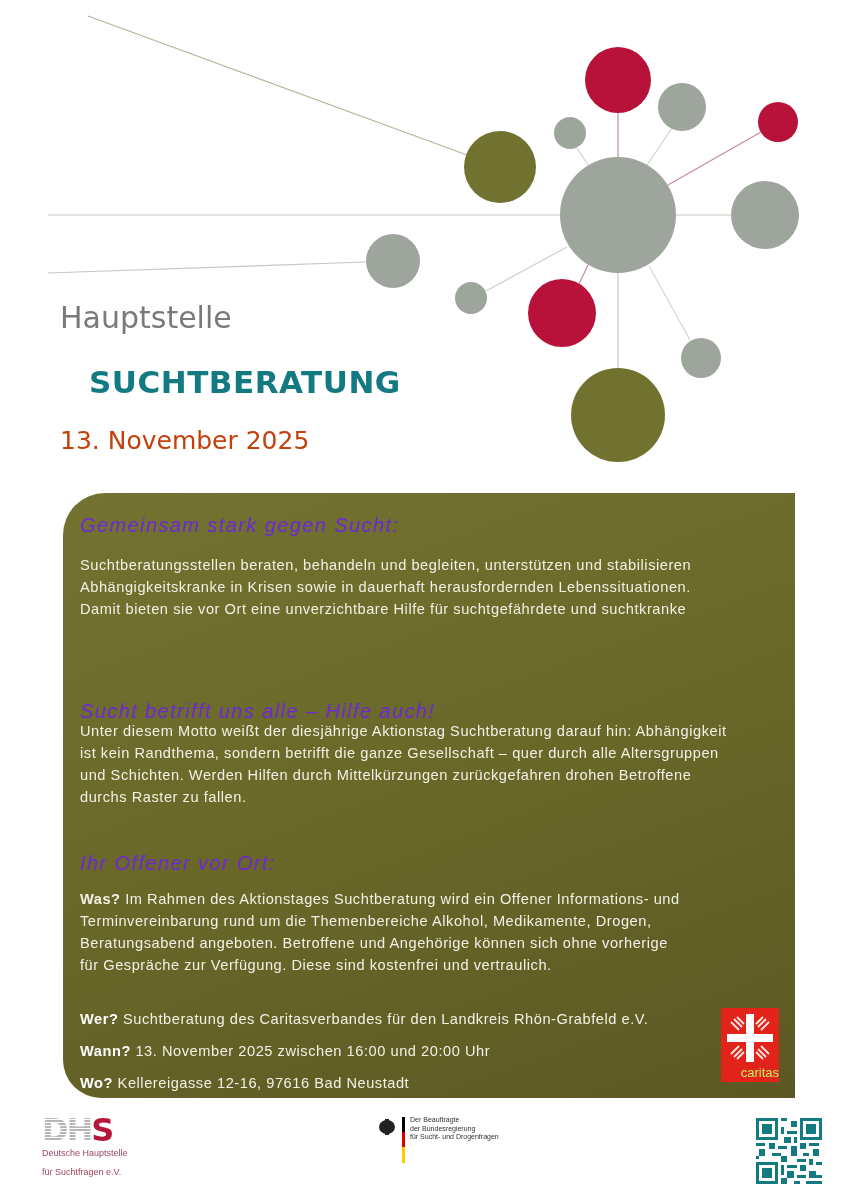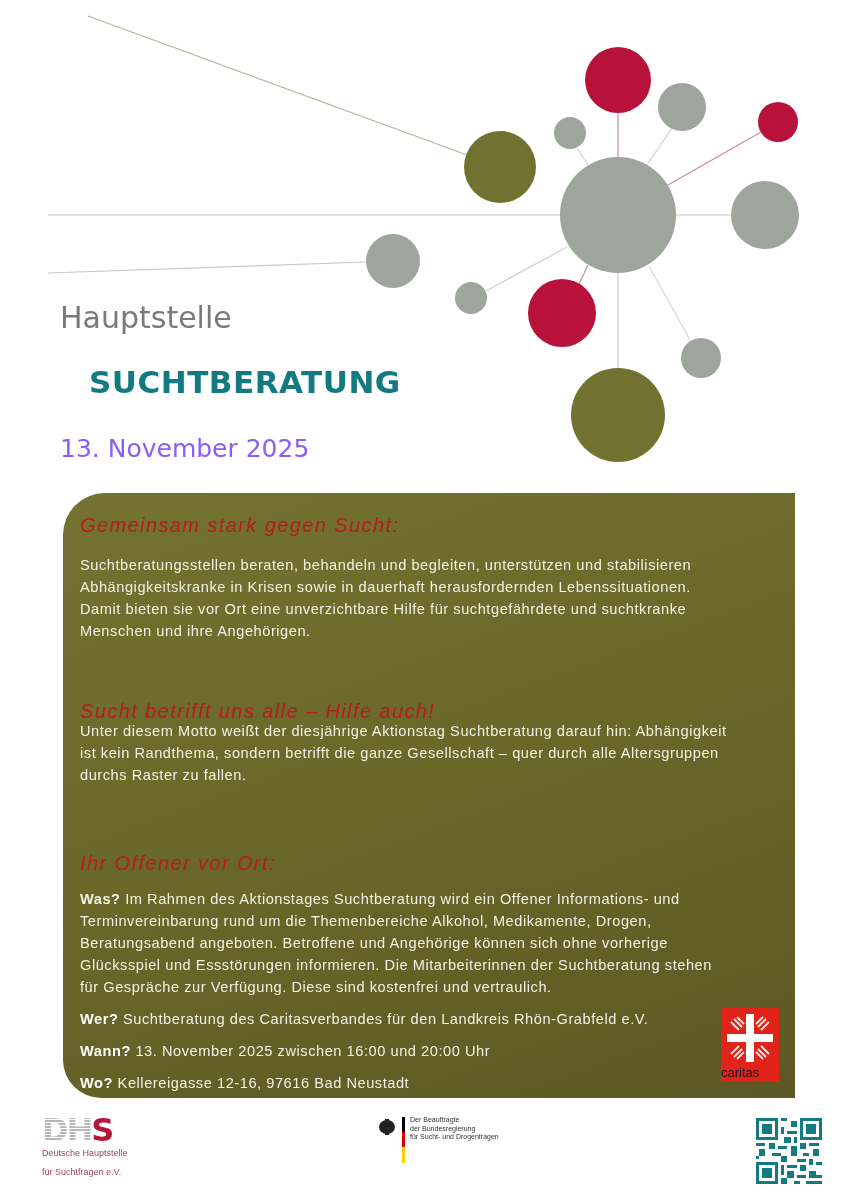--- a/index.html
+++ b/index.html
@@ -8,7 +8,7 @@
   #graphic { position:absolute; left:0; top:0; width:848px; height:480px; }
   .title-gray { left:60px; top:300px; font-family:"DejaVu Sans", sans-serif; font-size:30px; color:#7a7a7a; letter-spacing:0px; }
   .title-main { left:66px; top:364px; font-family:"DejaVu Sans", sans-serif; font-weight:bold; font-size:31px; color:#137a82; letter-spacing:0.5px;margin-left:23px; }
-  .title-date { left:60px; top:426px; font-family:"DejaVu Sans", sans-serif; font-size:25px; color:#8b5cf6;margin-top:8px; }
+  .title-date { left:60px; top:426px; font-family:"DejaVu Sans", sans-serif; font-size:25px; color:#c2410c; }
   .panel { left:63px; top:493px; width:732px; height:605px; border-radius:42px 0 0 38px;
            background: linear-gradient(160deg, #737231 0%, #6a6929 45%, #5c5824 100%); }
   .heading { position:absolute; left:80px; color:#b91c1c; font-style:italic; font-size:20px; letter-spacing:1.4px; }

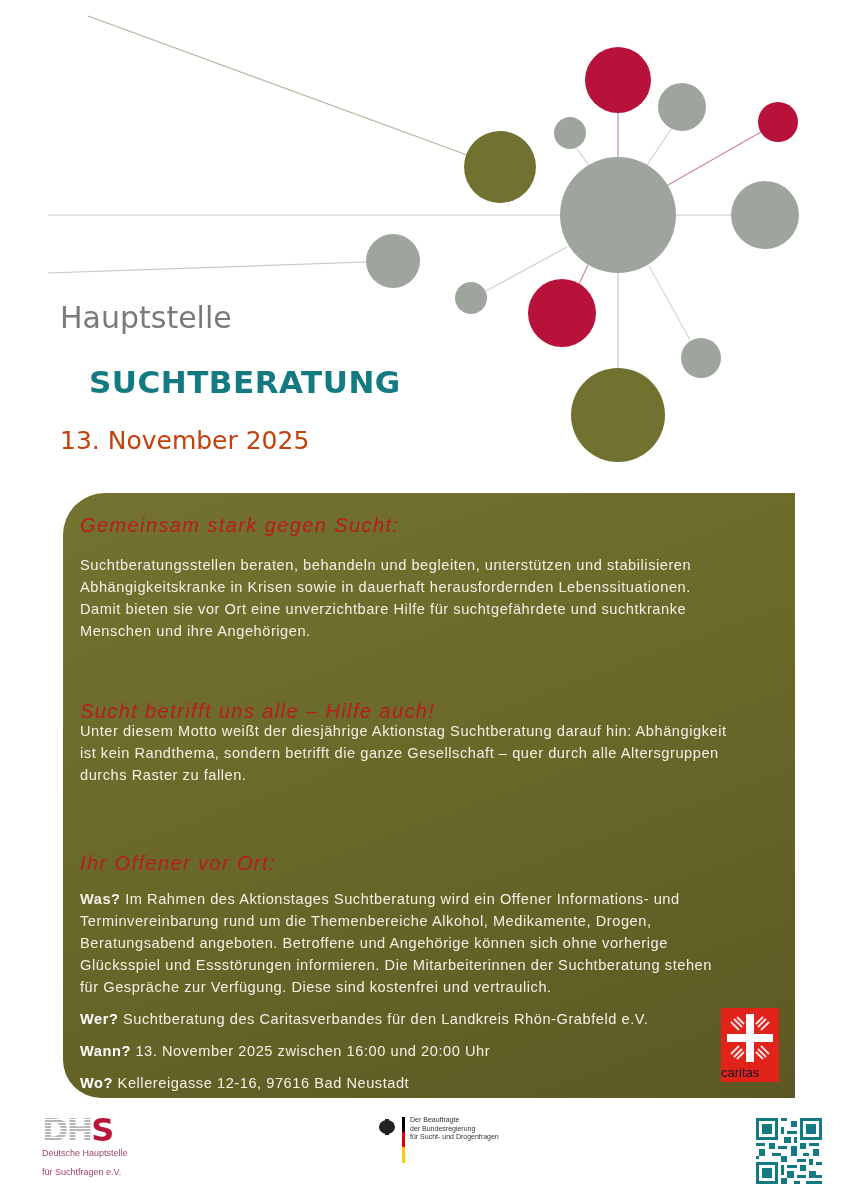--- a/index.html
+++ b/index.html
@@ -11,7 +11,7 @@
   .title-date { left:60px; top:426px; font-family:"DejaVu Sans", sans-serif; font-size:25px; color:#c2410c; }
   .panel { left:63px; top:493px; width:732px; height:605px; border-radius:42px 0 0 38px;
            background: linear-gradient(160deg, #737231 0%, #6a6929 45%, #5c5824 100%); }
-  .heading { position:absolute; left:80px; color:#b91c1c; font-style:italic; font-size:20px; letter-spacing:1.4px; }
+  .heading { position:absolute; left:80px; color:#6d28d9; font-style:italic; font-size:20px; letter-spacing:1.4px; }
   .body-text { position:absolute; left:80px; width:700px; color:#f2f1e6; font-size:14.6px; line-height:22px; letter-spacing:0.55px; }
   .info-line { position:absolute; left:80px; color:#f2f1e6; font-size:14.6px; letter-spacing:0.55px; }
   .info-line b { color:#ffffff; }

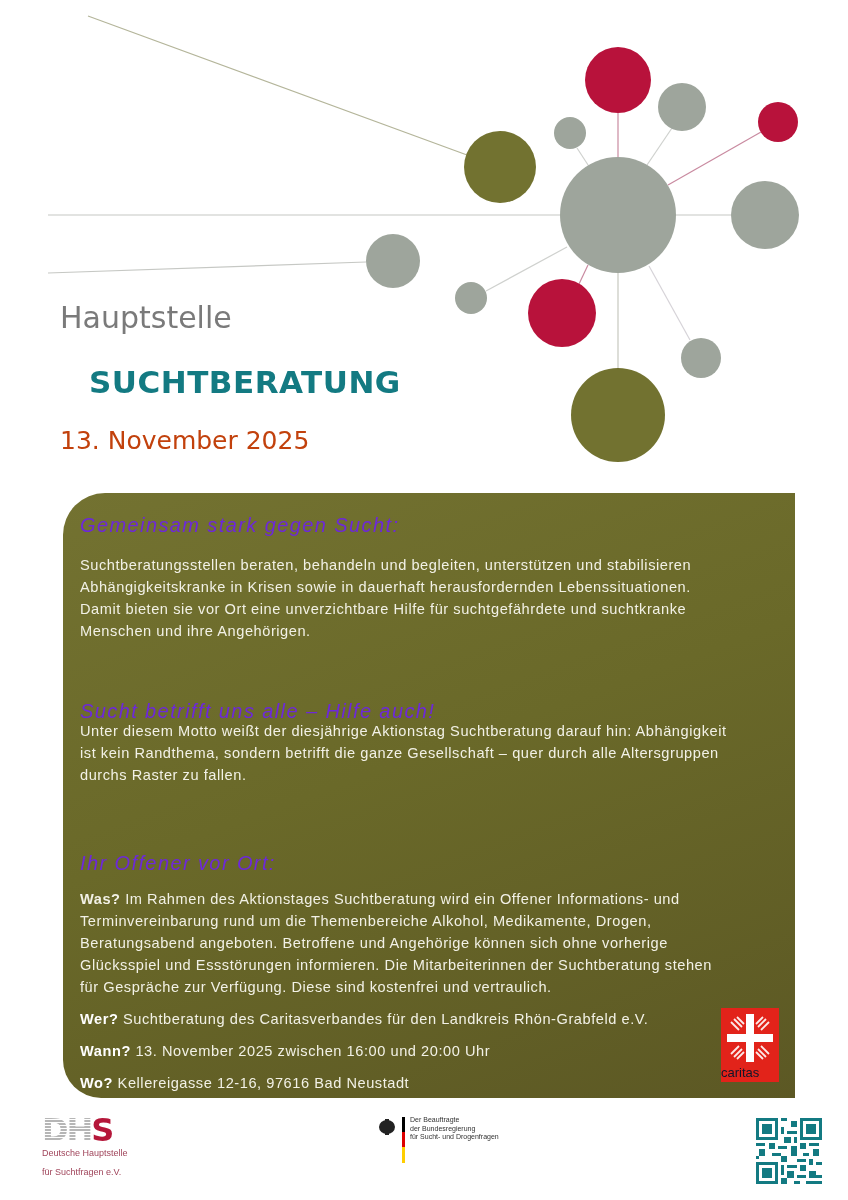--- a/index.html
+++ b/index.html
@@ -74,7 +74,6 @@
   <div>Suchtberatungsstellen beraten, behandeln und begleiten, unterstützen und stabilisieren</div>
   <div>Abhängigkeitskranke in Krisen sowie in dauerhaft herausfordernden Lebenssituationen.</div>
   <div>Damit bieten sie vor Ort eine unverzichtbare Hilfe für suchtgefährdete und suchtkranke</div>
-  <div>Menschen und ihre Angehörigen.</div>
 </div>
 
 <div class="heading" style="top:700px;">Sucht betrifft uns alle – Hilfe auch!</div>

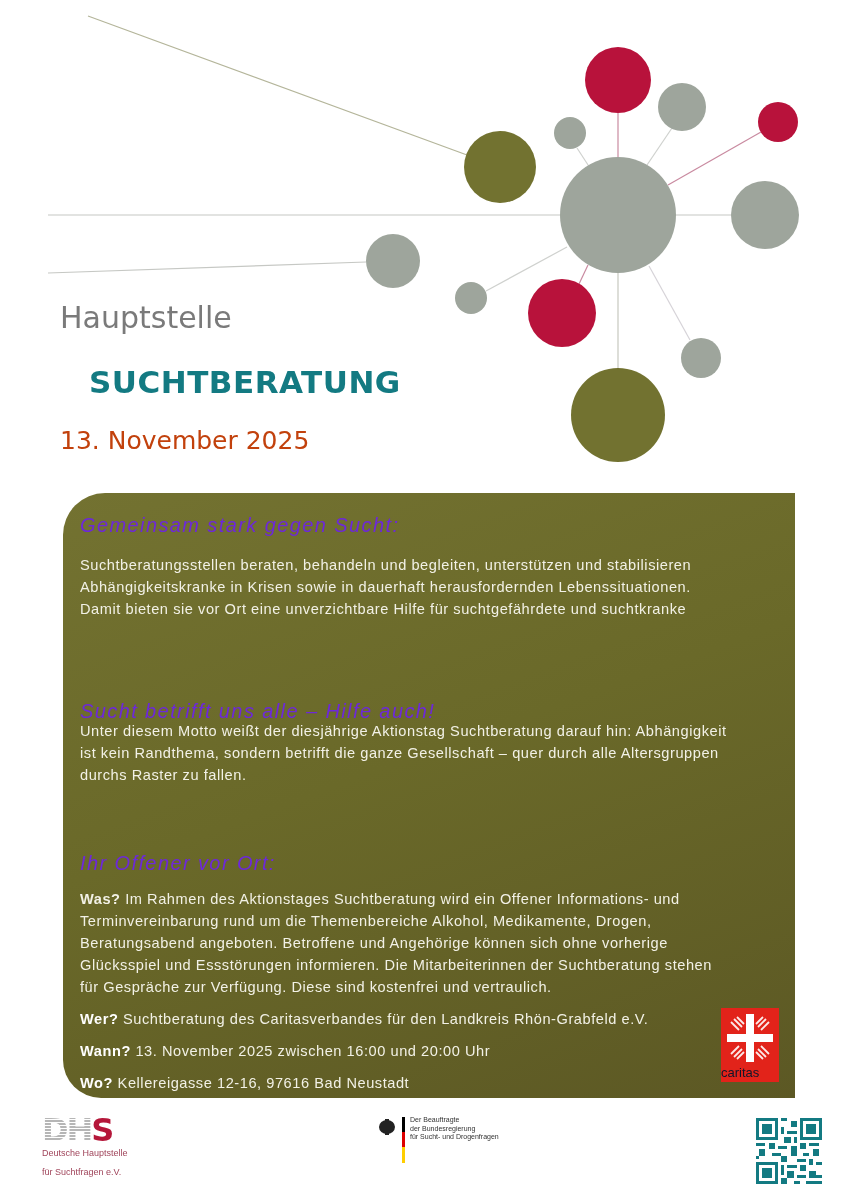--- a/index.html
+++ b/index.html
@@ -80,6 +80,7 @@
 <div class="body-text" style="top:720px;">
   <div>Unter diesem Motto weißt der diesjährige Aktionstag Suchtberatung darauf hin: Abhängigkeit</div>
   <div>ist kein Randthema, sondern betrifft die ganze Gesellschaft – quer durch alle Altersgruppen</div>
+  <div>und Schichten. Werden Hilfen durch Mittelkürzungen zurückgefahren drohen Betroffene</div>
   <div>durchs Raster zu fallen.</div>
 </div>
 

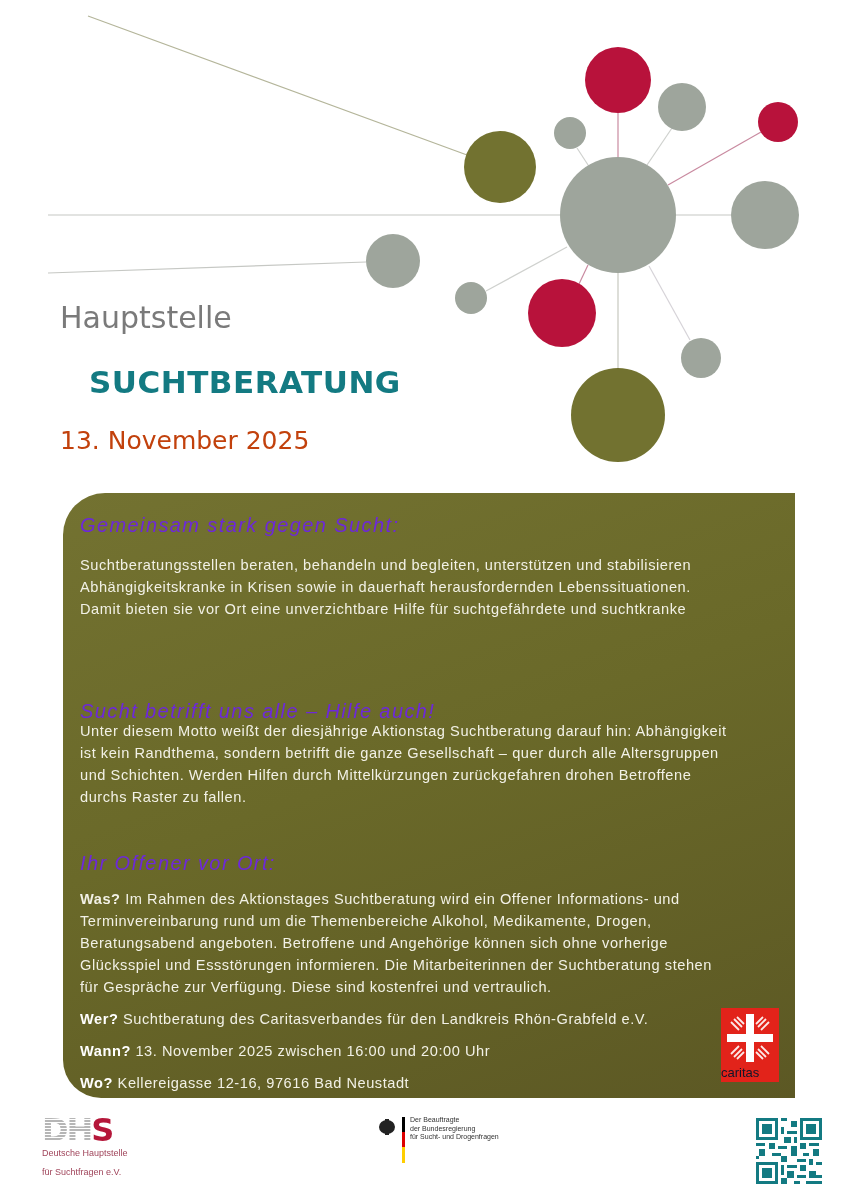--- a/index.html
+++ b/index.html
@@ -89,7 +89,6 @@
   <div><b>Was?</b><span> Im Rahmen des Aktionstages Suchtberatung wird ein Offener Informations- und</span></div>
   <div>Terminvereinbarung rund um die Themenbereiche Alkohol, Medikamente, Drogen,</div>
   <div>Beratungsabend angeboten. Betroffene und Angehörige können sich ohne vorherige</div>
-  <div>Glücksspiel und Essstörungen informieren. Die Mitarbeiterinnen der Suchtberatung stehen</div>
   <div>für Gespräche zur Verfügung. Diese sind kostenfrei und vertraulich.</div>
 </div>
 

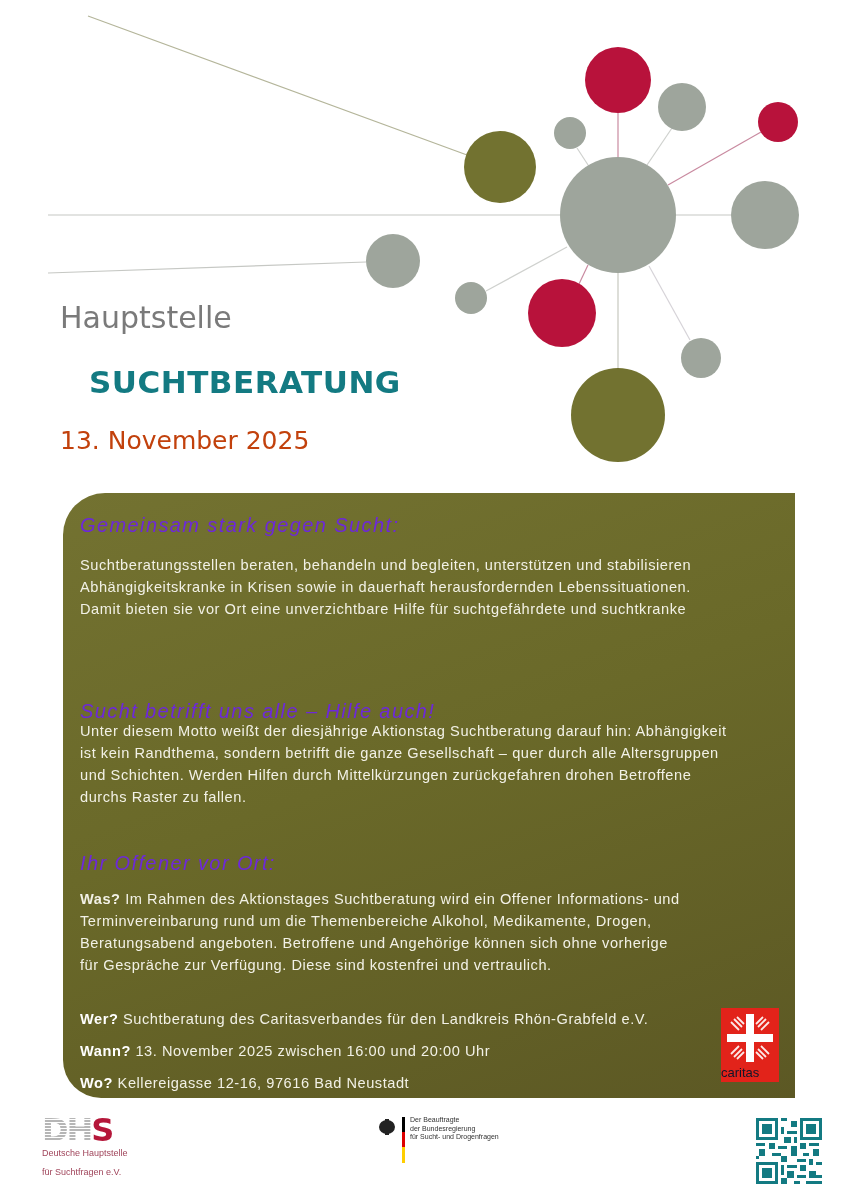--- a/index.html
+++ b/index.html
@@ -16,7 +16,7 @@
   .info-line { position:absolute; left:80px; color:#f2f1e6; font-size:14.6px; letter-spacing:0.55px; }
   .info-line b { color:#ffffff; }
   .caritas { left:721px; top:1008px; width:58px; height:74px; background:#e2231a; }
-  .caritas-text { position:absolute; bottom:2px; left:0; width:100%; text-align:left; color:#0f172a; font-size:13px; }
+  .caritas-text { position:absolute; bottom:2px; left:0; width:100%; text-align:right; color:#bef264; font-size:13px; }
   .dhs-logo { left:42px; top:1115px; }
   .dhs-letters { font-family:"DejaVu Sans", sans-serif; font-weight:bold; font-size:32px; line-height:30px; letter-spacing:-2px; }
   .dhs-dh { color:#b5b5b5; background: repeating-linear-gradient(#b6b6b6 0 2px, #ffffff 2px 3px); -webkit-background-clip:text; background-clip:text; color:transparent; }

